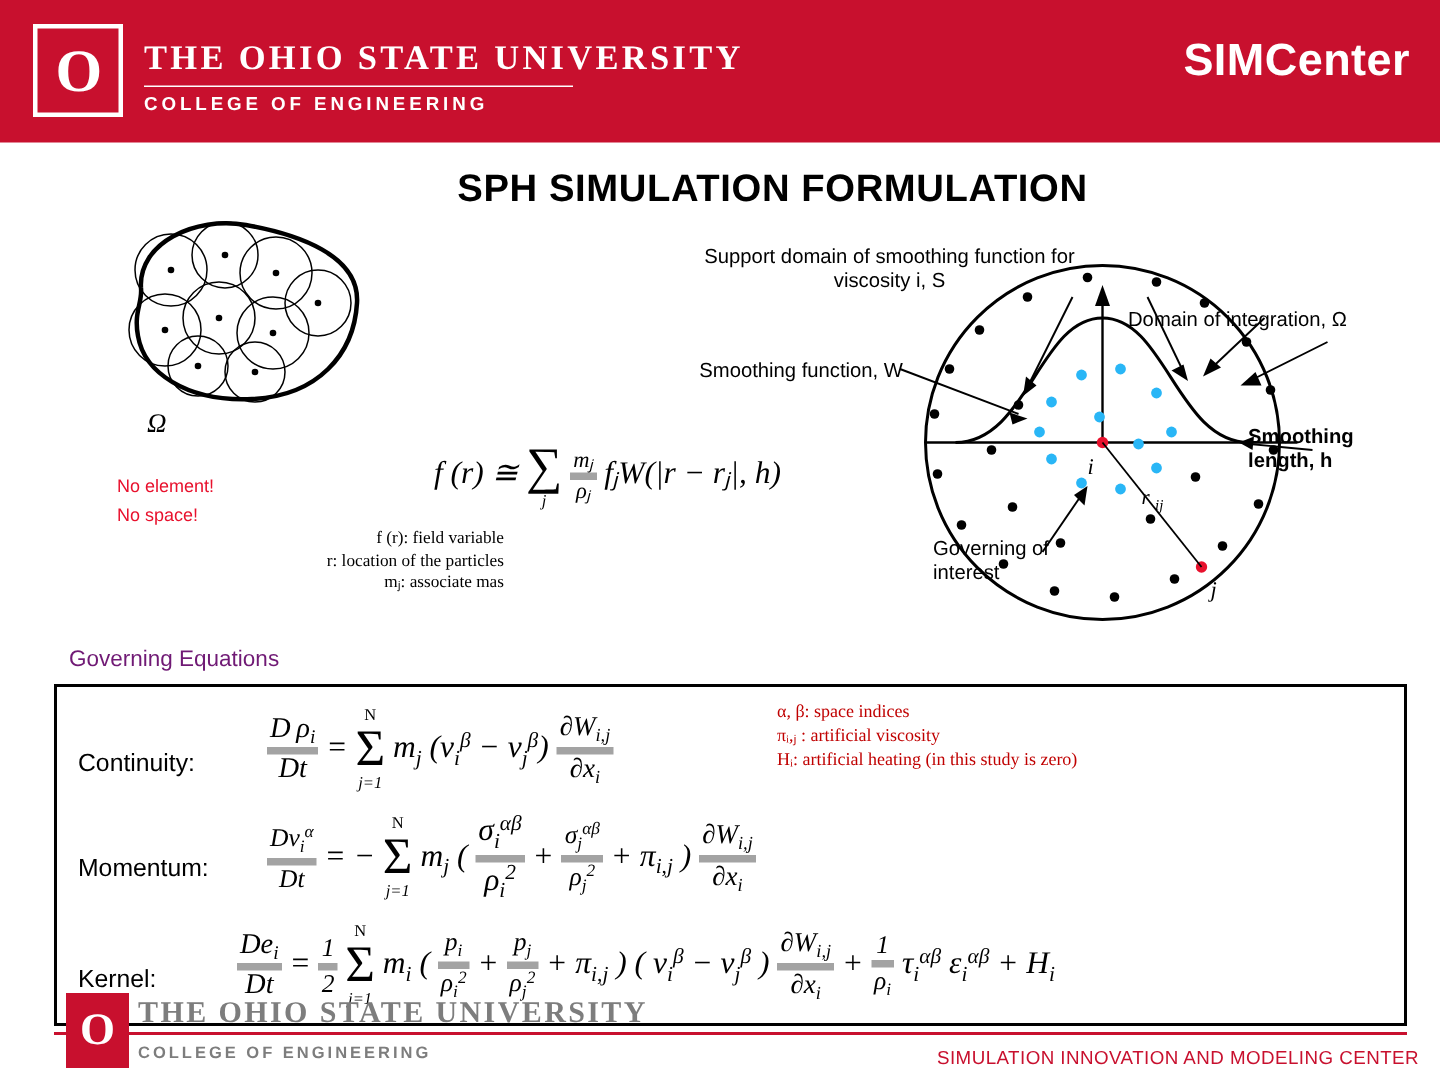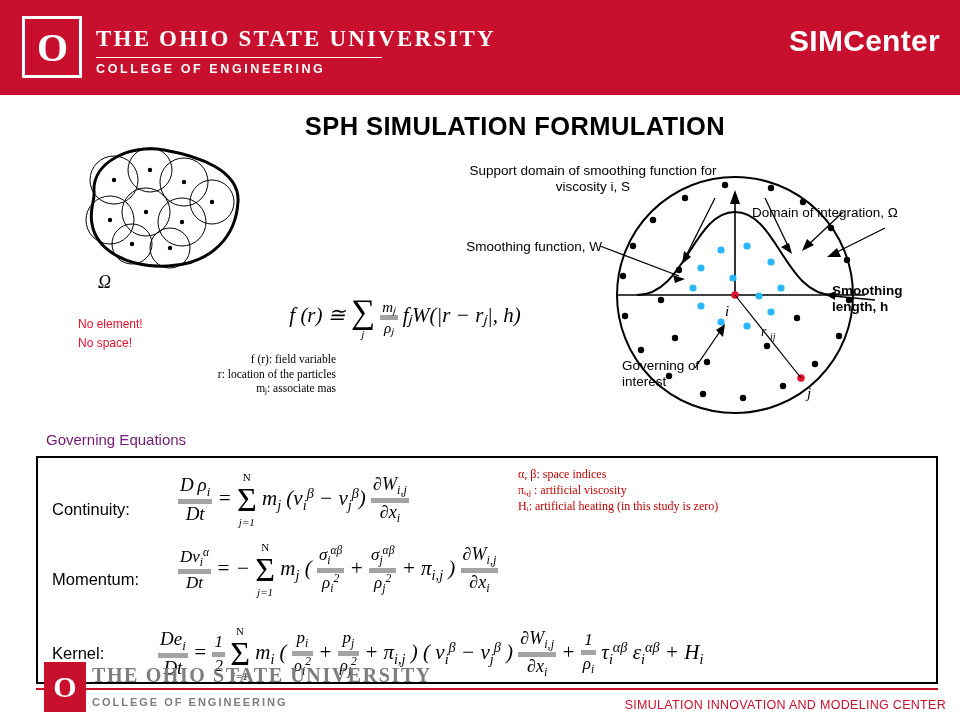--- a/index.html
+++ b/index.html
@@ -465,7 +465,7 @@
       <span class="lim" style="font-style:italic">j=1</span>
     </span>
     m<span class="sub">j</span> (
-    <span class="frac" style="font-size:17px">
+    <span class="frac" style="font-size:21px">
       <span class="num">σ<span class="sub">i</span><span class="sup">αβ</span></span>
       <span class="den">ρ<span class="sub">i</span><span class="sup">2</span></span>
     </span> +

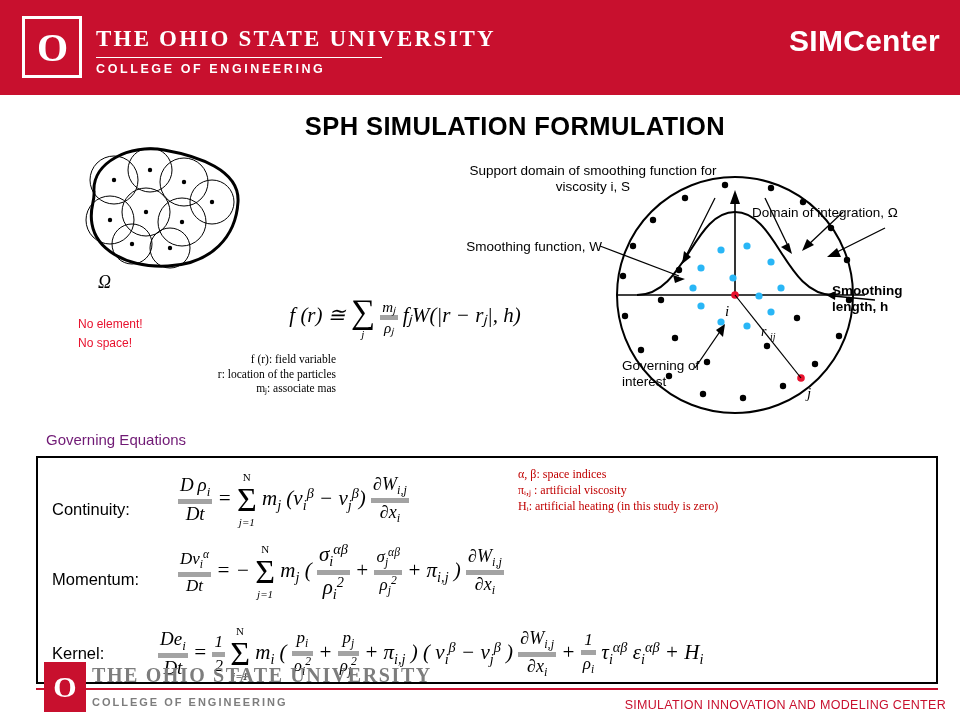--- a/index.html
+++ b/index.html
@@ -201,7 +201,7 @@
   }
   .eq-c { left: 140px; top: 14px; font-size: 21px; }
   .eq-m { left: 140px; top: 84px; font-size: 21px; }
-  .eq-e { left: 120px; top: 168px; font-size: 21px; }
+  .eq-e { left: 120px; top: 158px; font-size: 21px; }
 
   .bigsum {
     display: inline-block;

